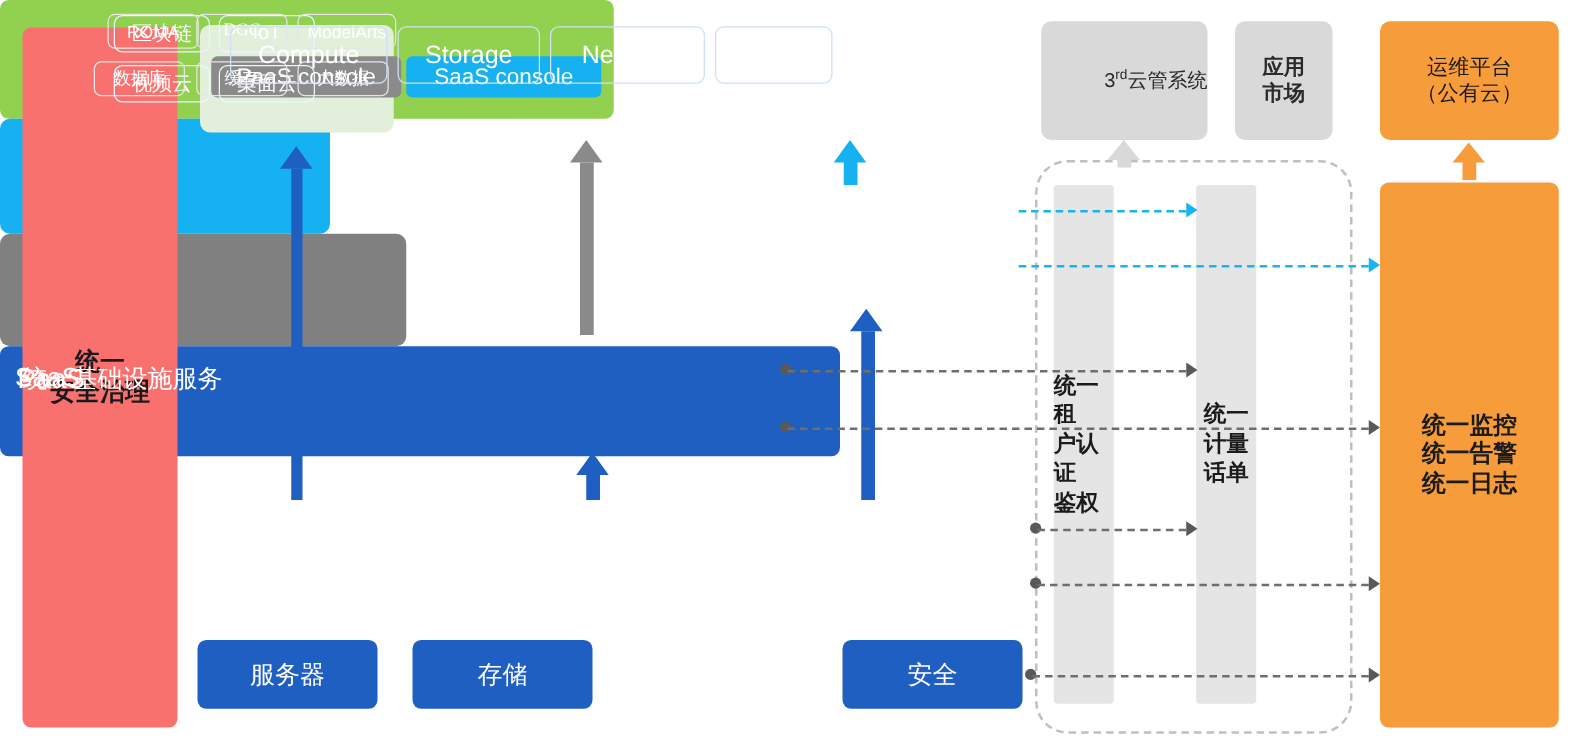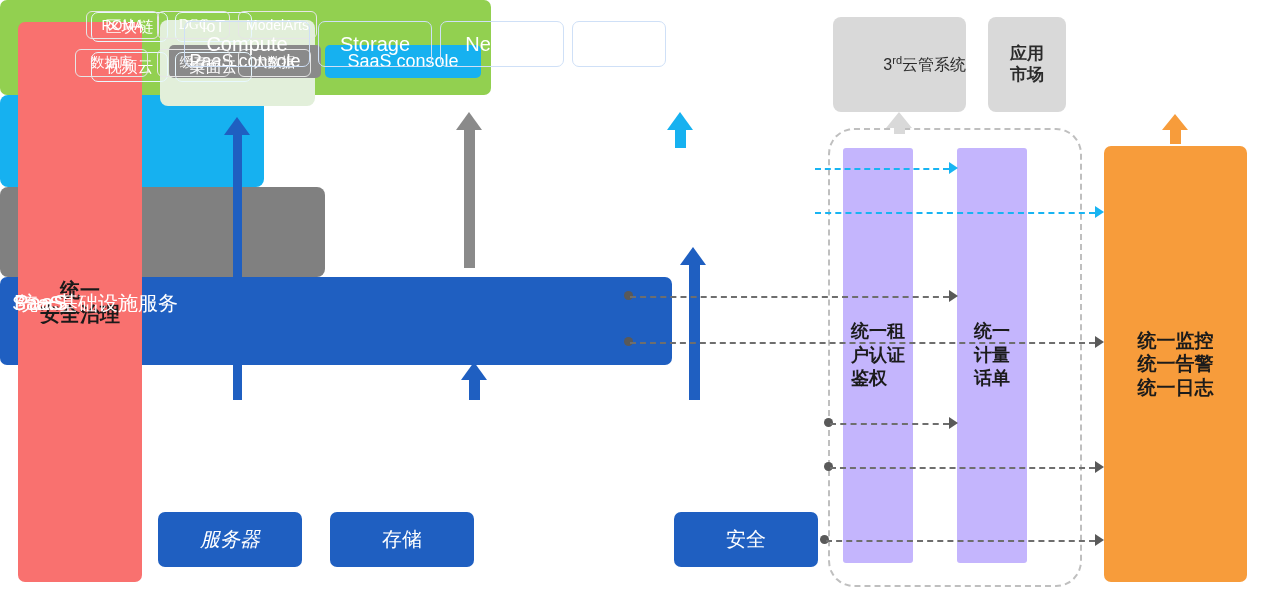--- a/index.html
+++ b/index.html
@@ -159,6 +159,12 @@
     </div>
   </div>
 
+  <div class="box" id="ops-top">
+    <div>
+      <div>运维平台</div>
+      <div>（公有云）</div>
+    </div>
+  </div>
 
   <div class="box" id="ops-panel">
     <div>

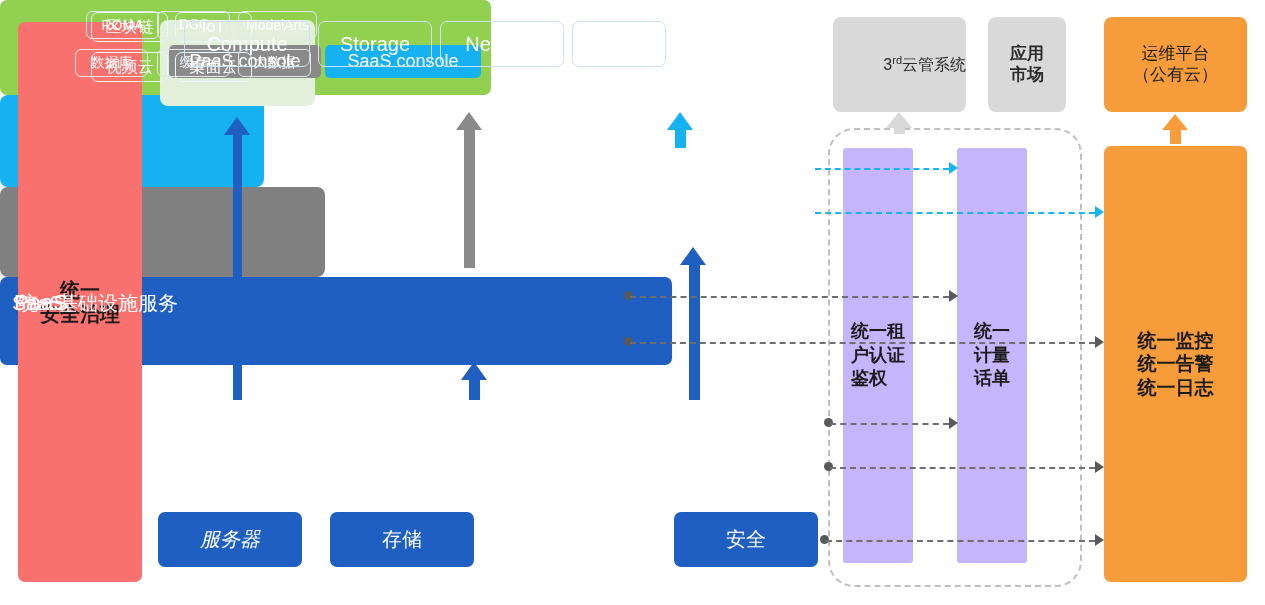--- a/index.html
+++ b/index.html
@@ -90,7 +90,7 @@
   
   #enclosure{position:absolute;left:828px;top:128px;width:250px;height:455px;
              border:2.2px dashed #bfbfbf;border-radius:26px;}
-  .gcol{position:absolute;background:#c4b5fd;border-radius:3px;width:70px;top:148px;
+  .gcol{position:absolute;background:#e5e5e5;border-radius:3px;width:48px;top:148px;
         height:415px;color:#1b1b1b;font-size:18px;font-weight:600;line-height:1.3;
         display:flex;align-items:center;justify-content:center;}
   #col-auth{left:843px;}

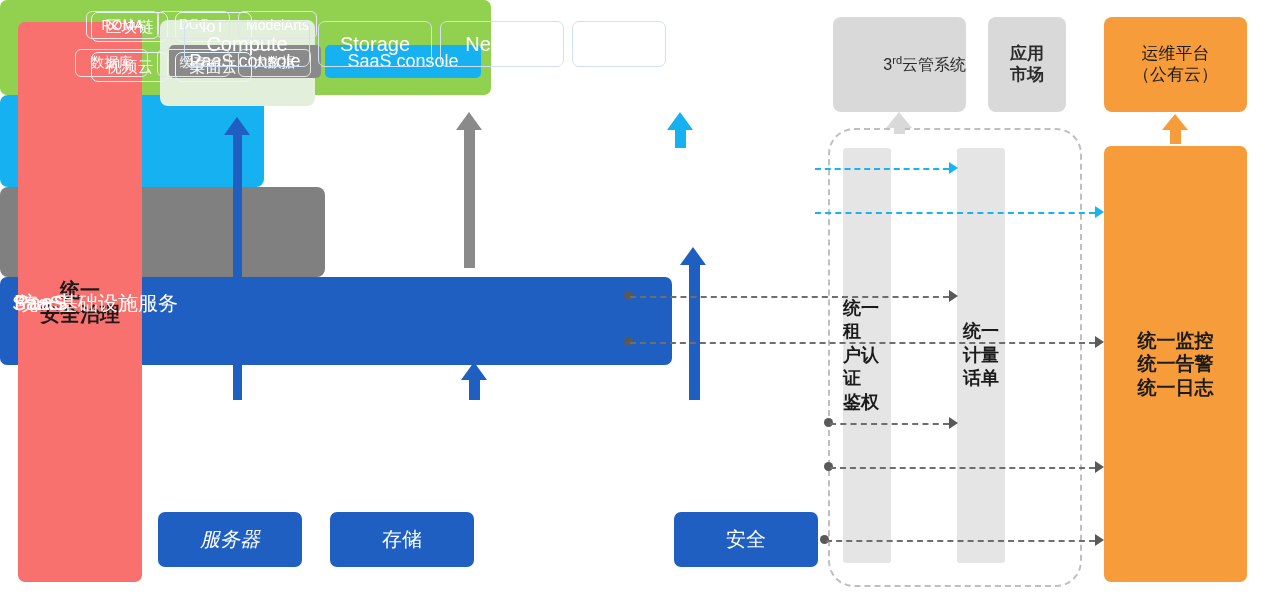--- a/index.html
+++ b/index.html
@@ -82,7 +82,7 @@
   
   .hw{position:absolute;top:512px;height:55px;background:#1f5fc1;border-radius:7px;
       color:#fff;font-size:20px;display:flex;align-items:center;justify-content:center;}
-  #hw-server{left:158px;width:144px;font-style:italic;}
+  #hw-server{left:158px;width:144px;}
   #hw-storage{left:330px;width:144px;}
   #hw-network{left:502px;width:144px;}
   #hw-security{left:674px;width:144px;}

